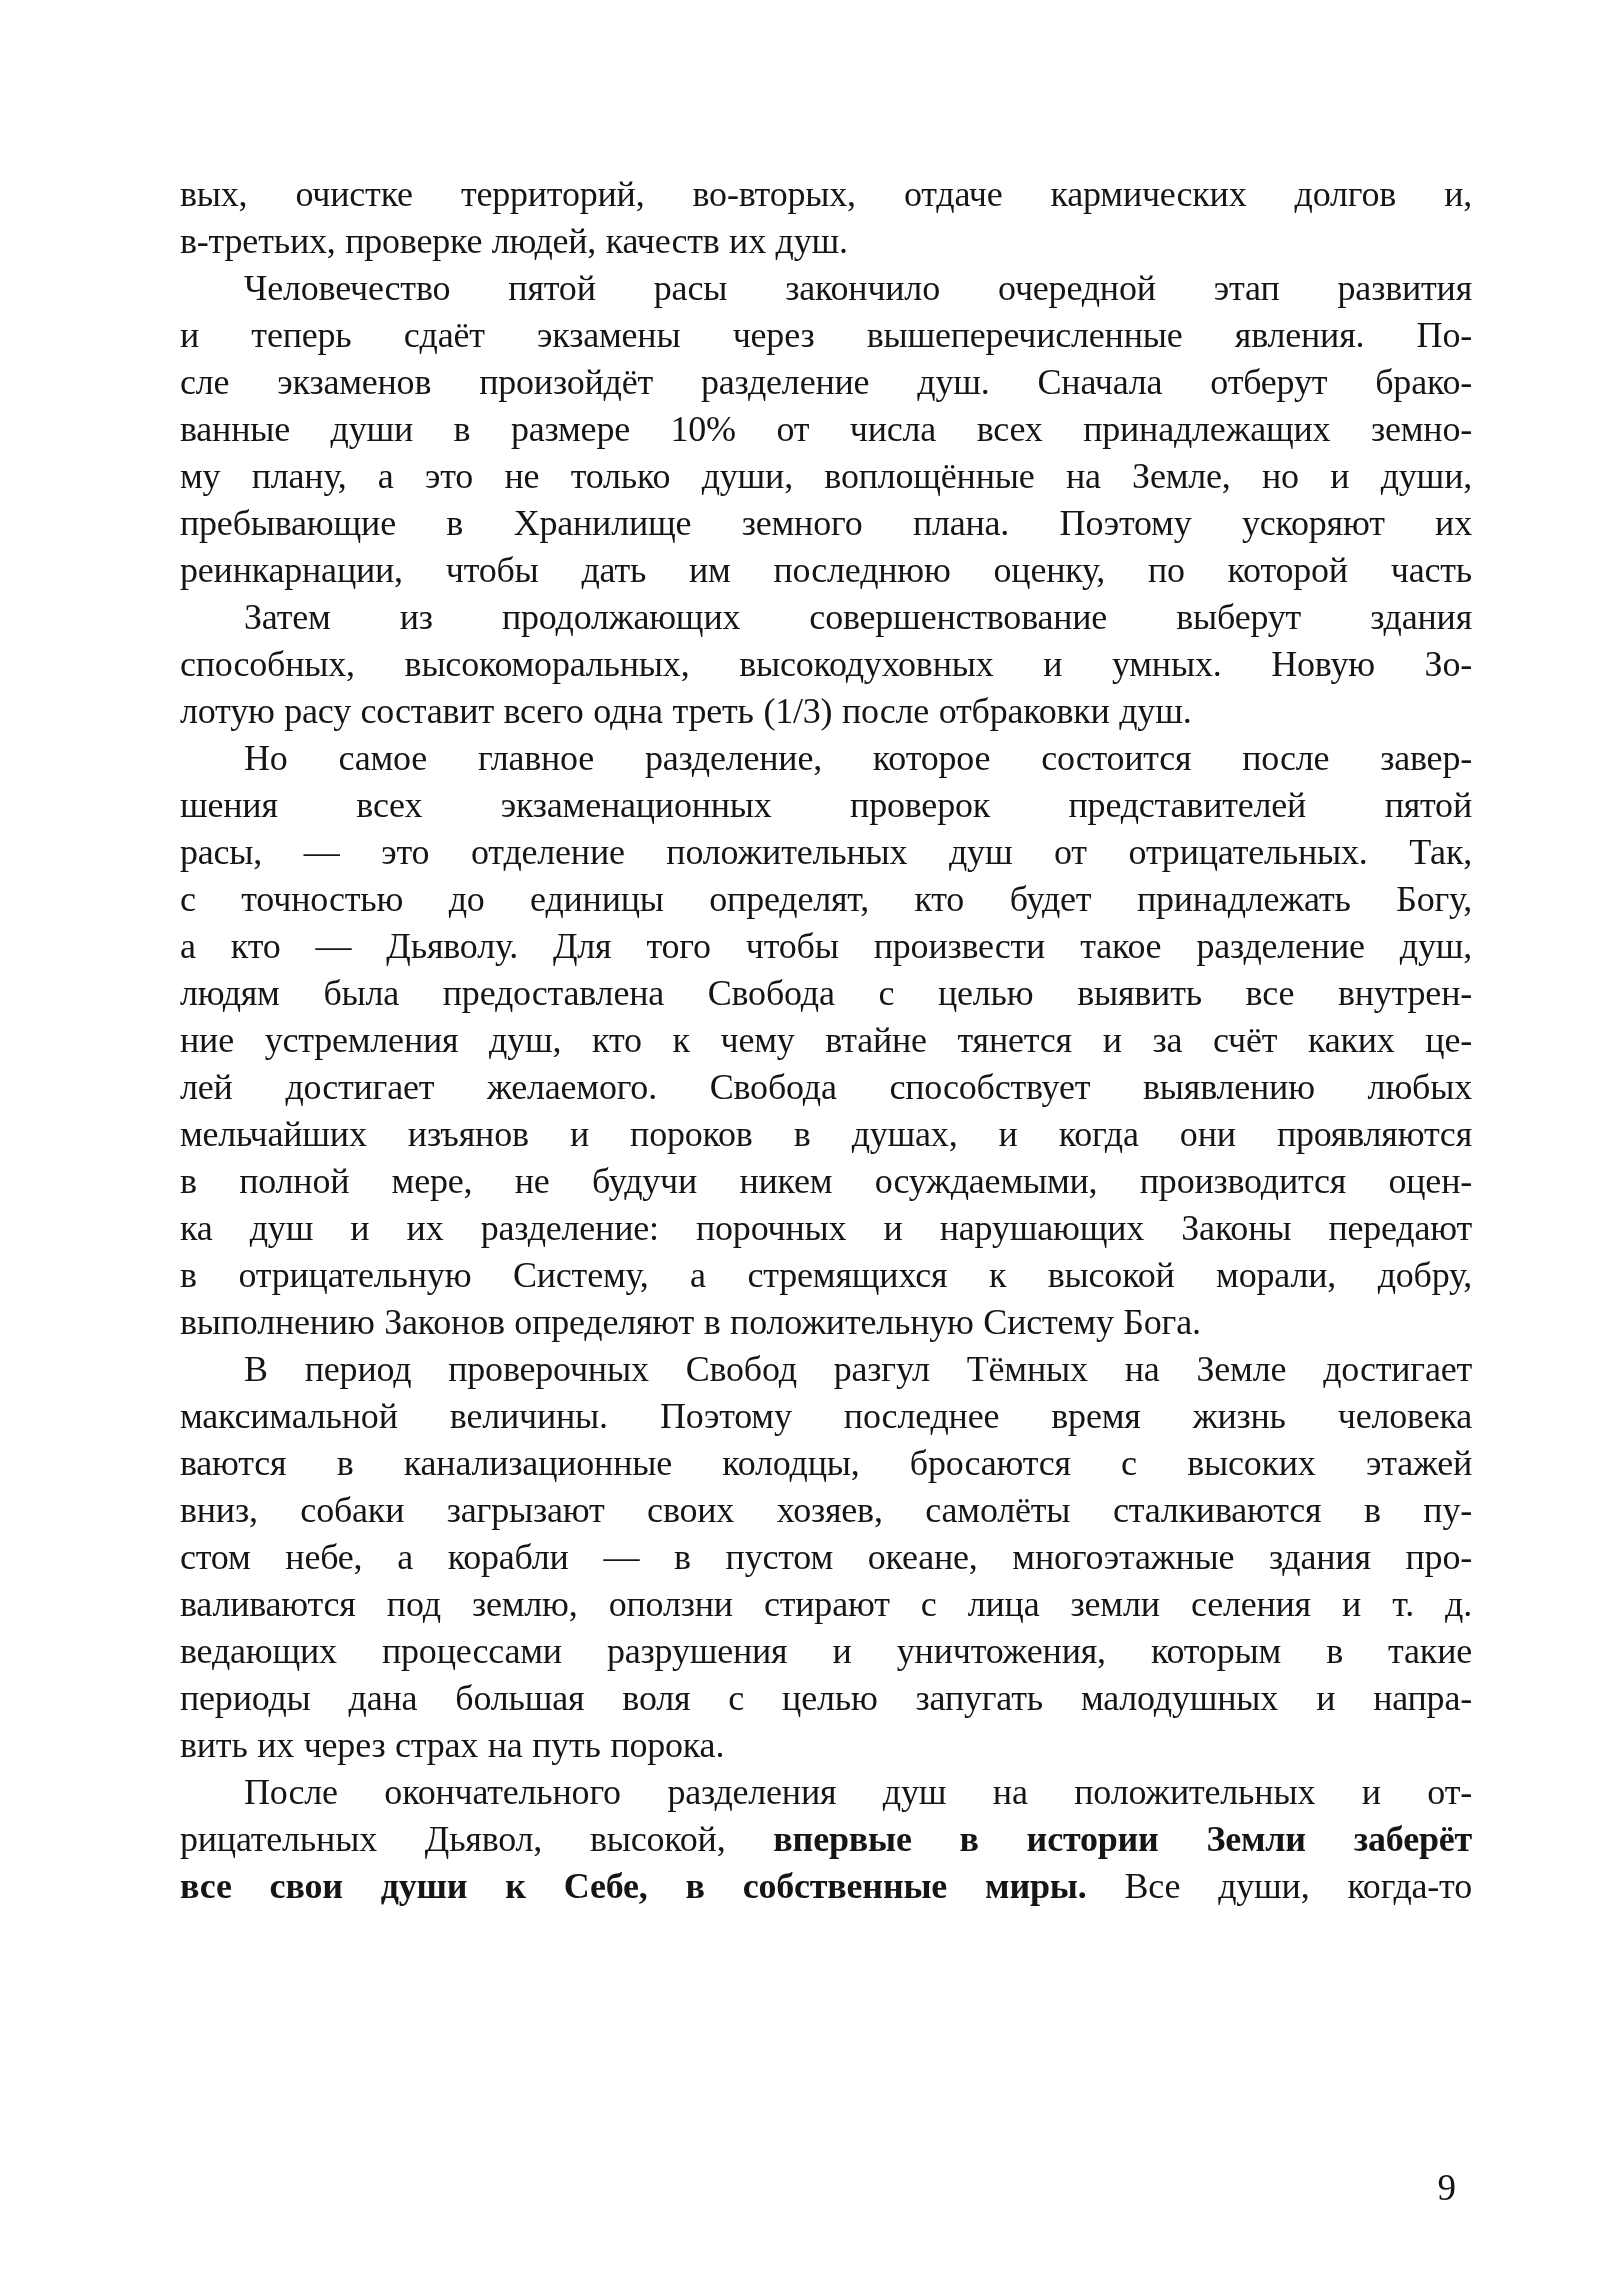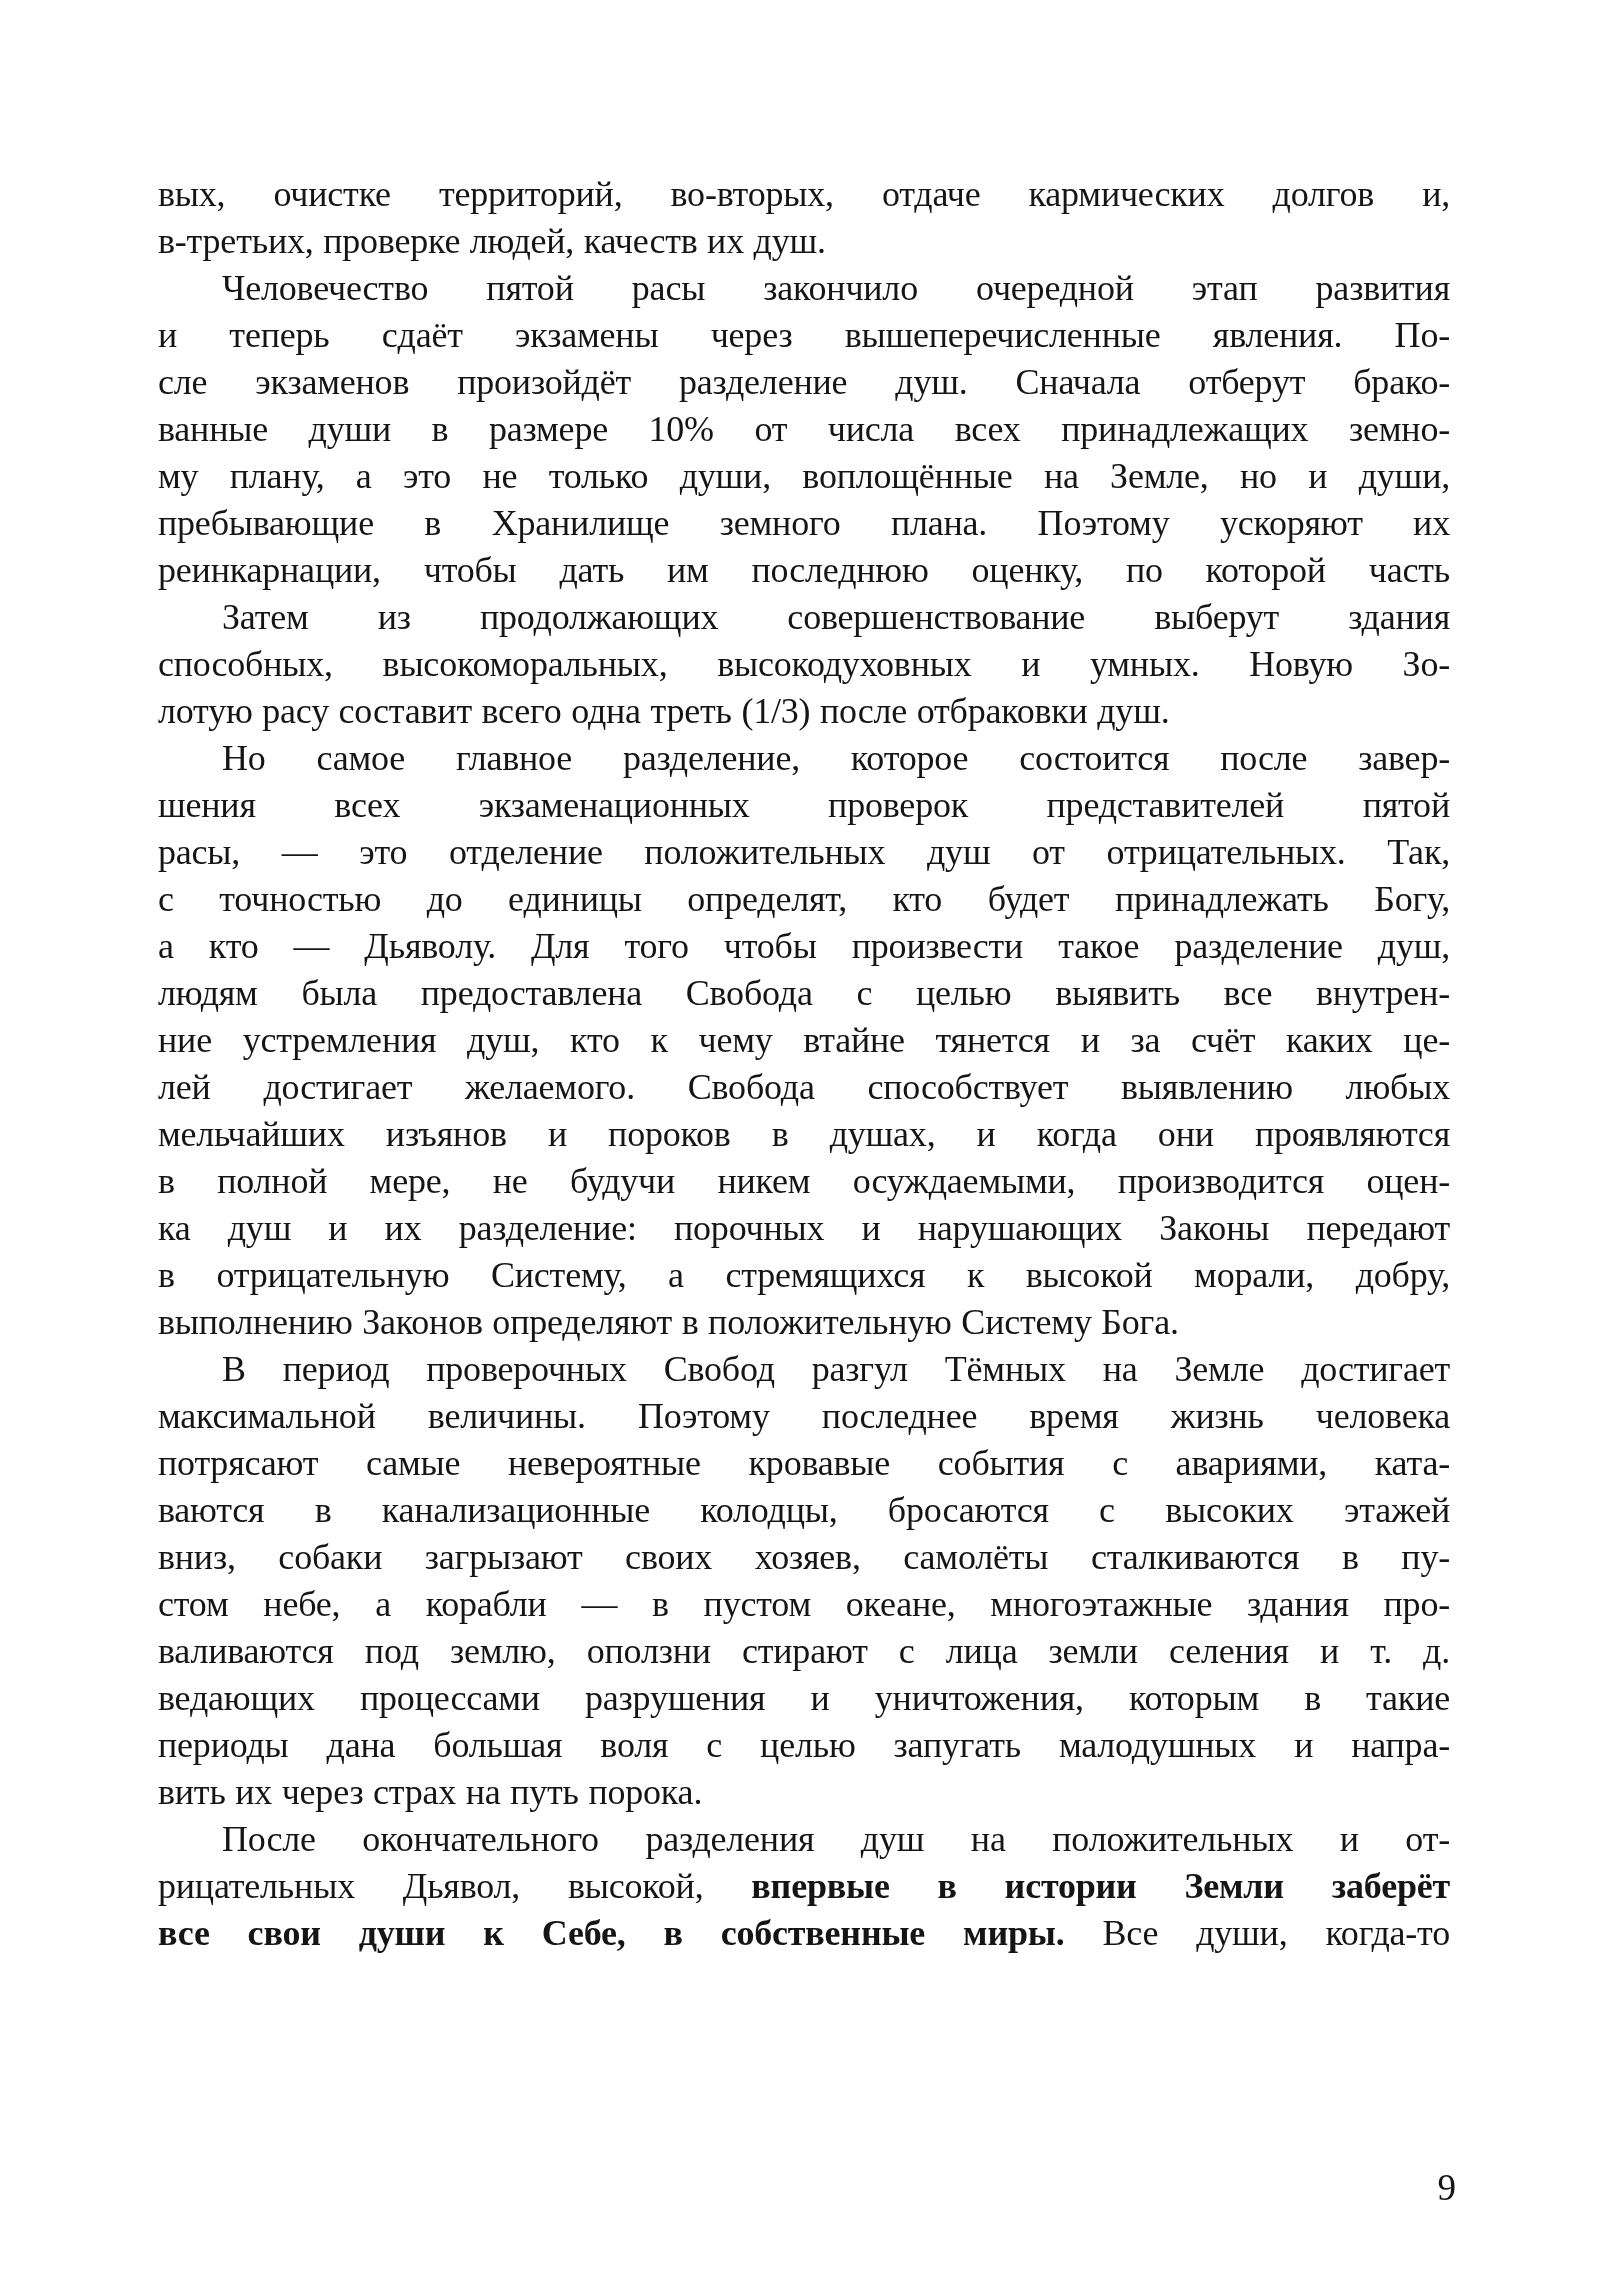--- a/index.html
+++ b/index.html
@@ -22,7 +22,7 @@
   }
   .text-block {
     position: absolute;
-    left: 158px;
+    left: 180px;
     top: 171px;
     width: 1292px;
   }

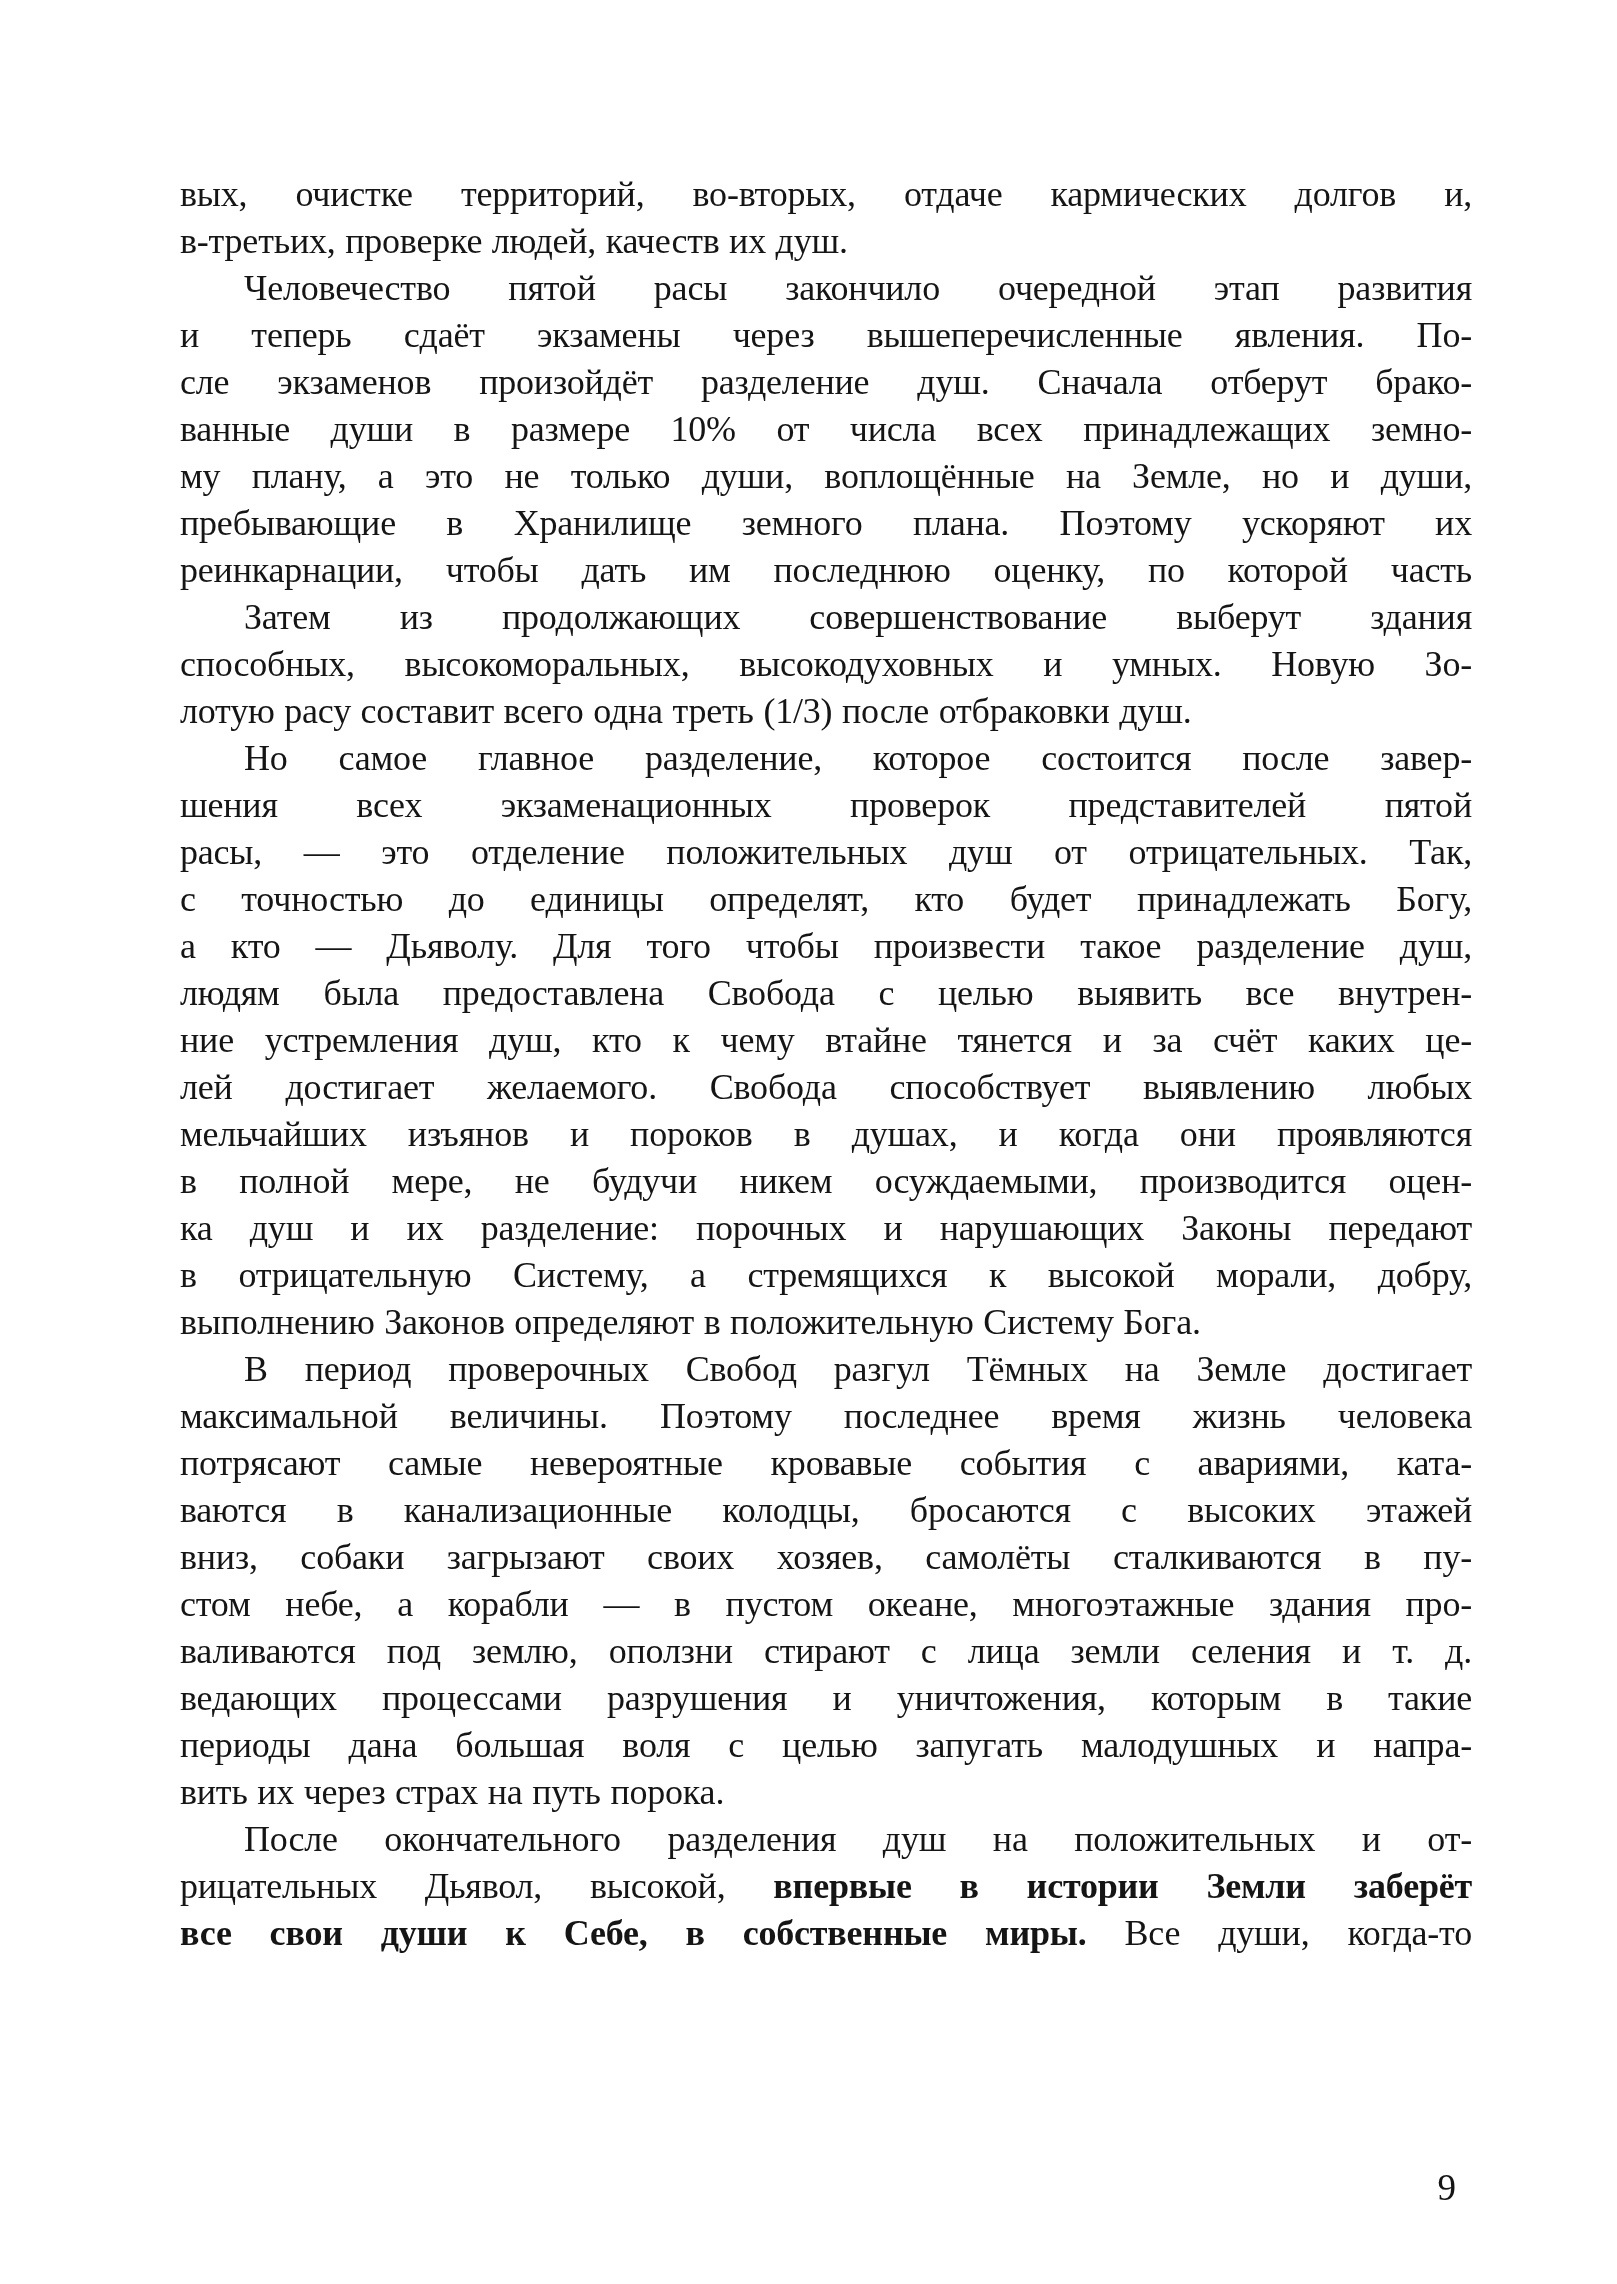--- a/index.html
+++ b/index.html
@@ -85,7 +85,6 @@
       <div class="line para-end"><span>выполнению Законов определяют в положительную Систему Бога.</span></div>
       <div class="line indent"><span>В период проверочных Свобод разгул Тёмных на Земле достигает</span></div>
       <div class="line"><span>максимальной величины. Поэтому последнее время жизнь человека</span></div>
-      <div class="line"><span>потрясают самые невероятные кровавые события с авариями, ката-</span></div>
       <div class="line"><span>ваются в канализационные колодцы, бросаются с высоких этажей</span></div>
       <div class="line"><span>вниз, собаки загрызают своих хозяев, самолёты сталкиваются в пу-</span></div>
       <div class="line"><span>стом небе, а корабли — в пустом океане, многоэтажные здания про-</span></div>

